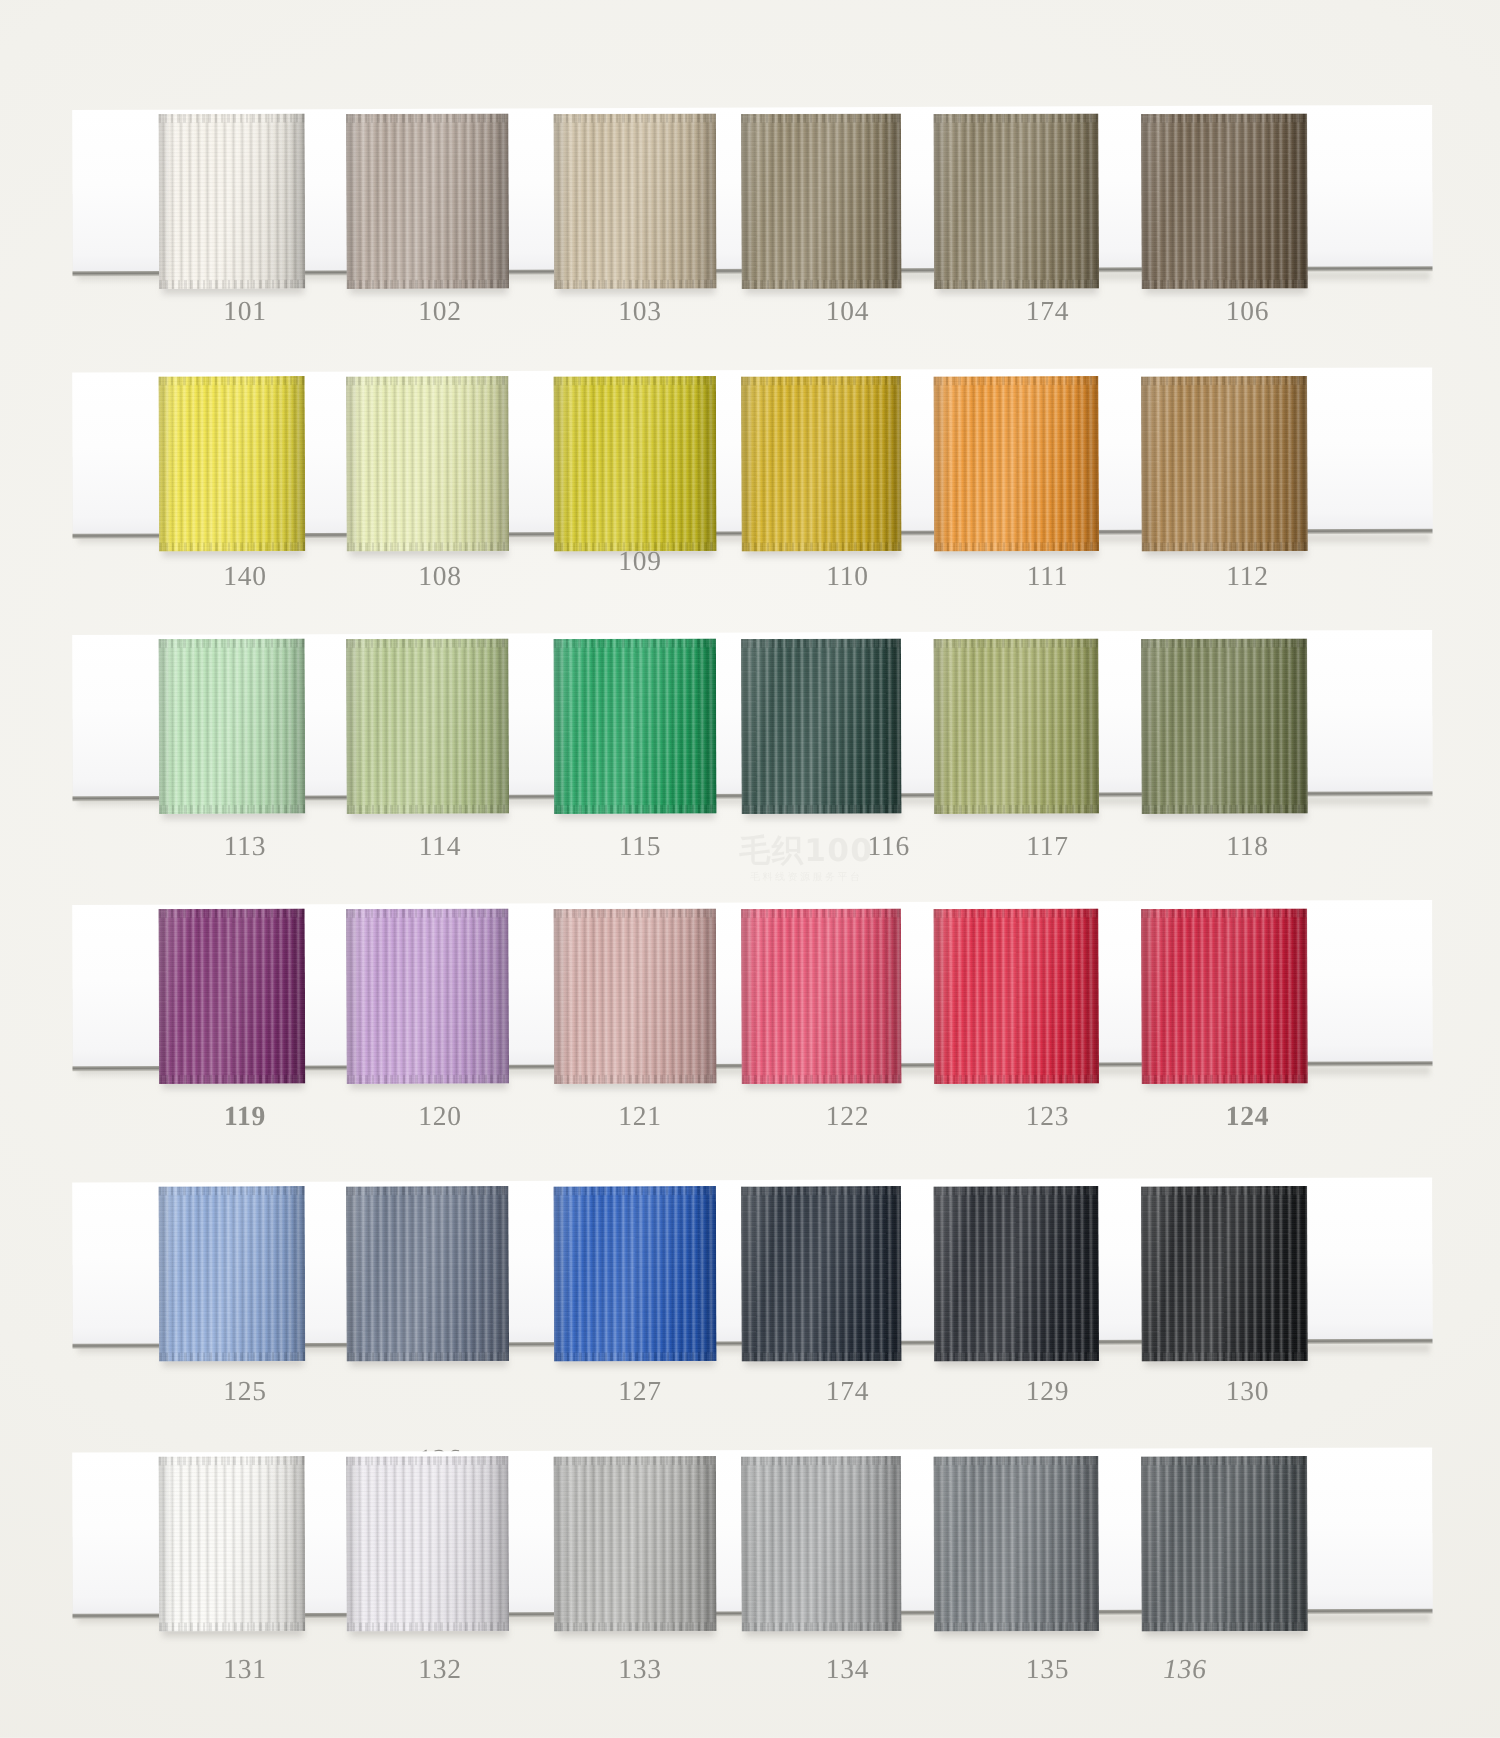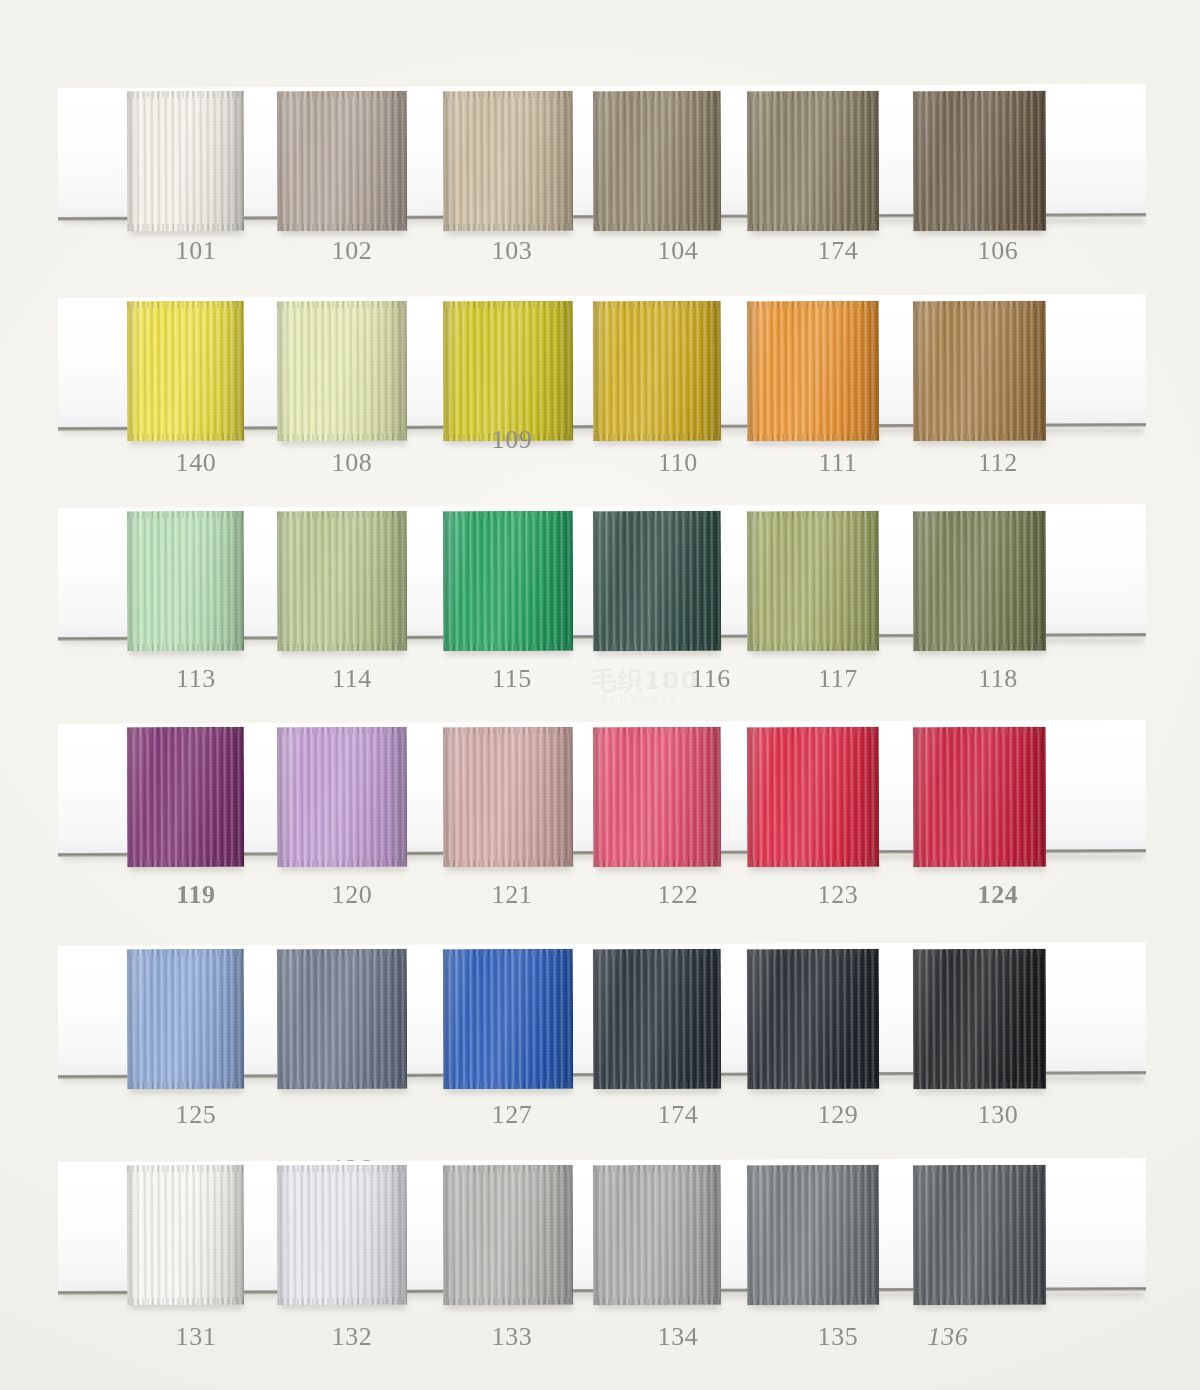--- a/index.html
+++ b/index.html
@@ -115,7 +115,7 @@
     position:absolute;
     text-align:center;
     font-family:"Liberation Serif", serif;
-    font-size:26px;
+    font-size:22px;
     letter-spacing:.6px;
     color:#8e8d88;
     user-select:none;

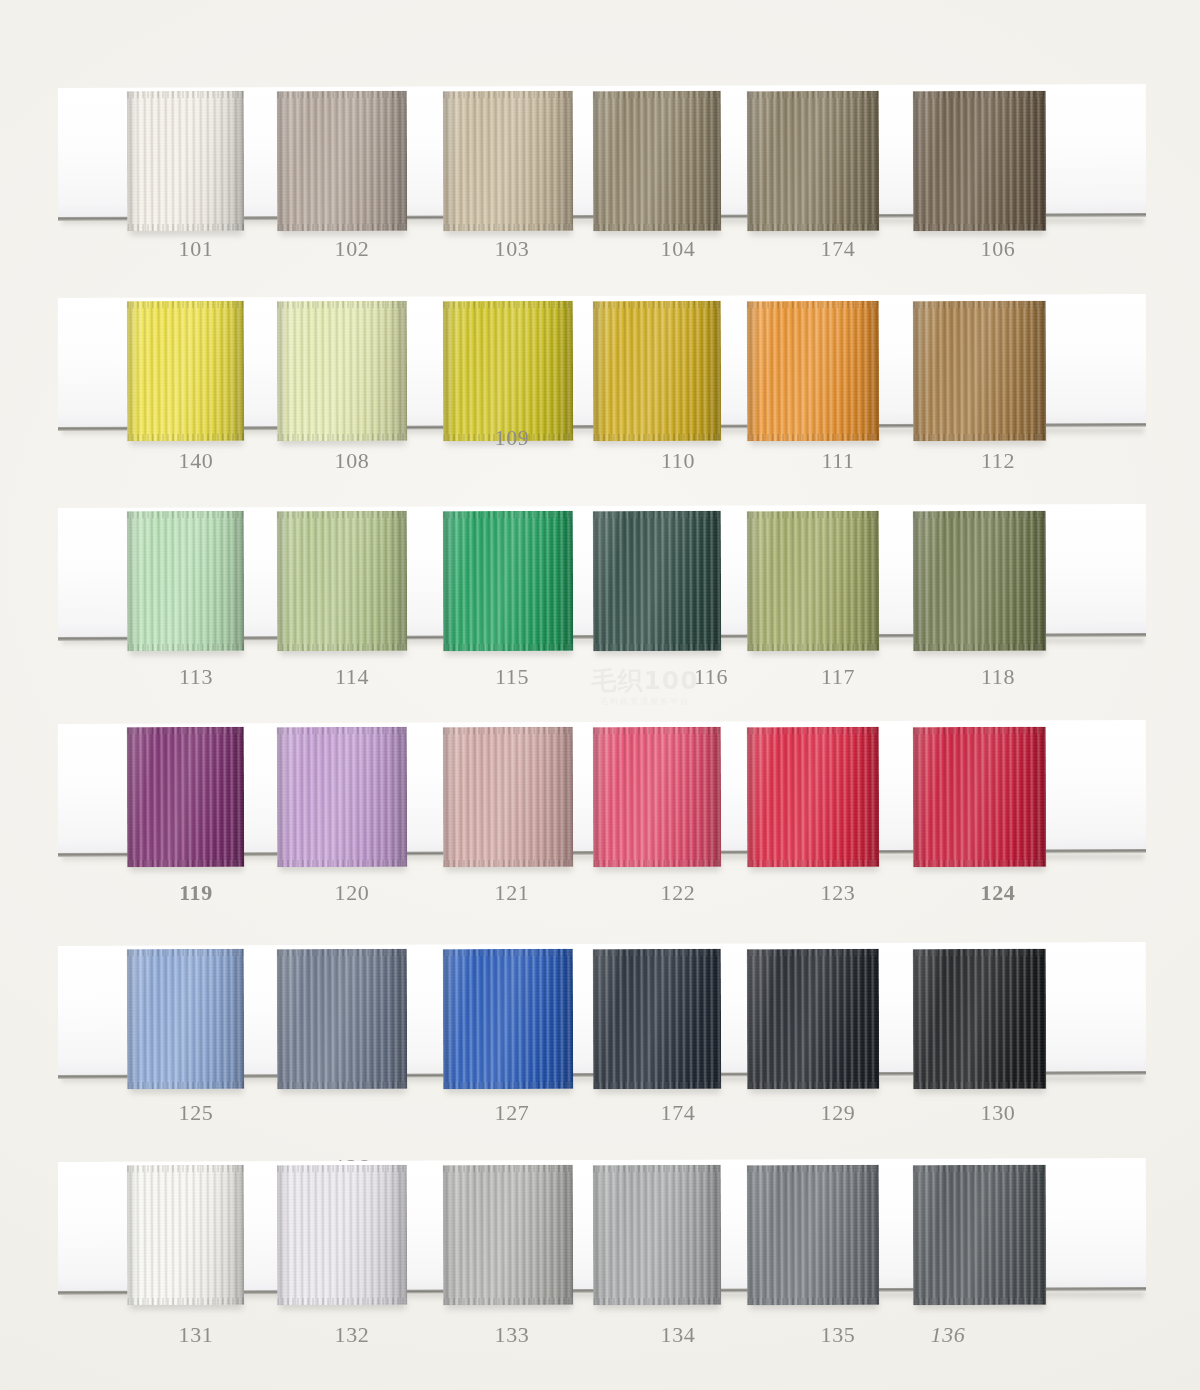--- a/index.html
+++ b/index.html
@@ -252,7 +252,7 @@
         <div class="fuzz-top"></div>
         <div class="fuzz-bot"></div>
       </div>
-      <div class="label" style="left: 467px; top: 425px; width: 90px;">109</div>
+      <div class="label" style="left: 467px; top: 436px; width: 90px;">109</div>
       <div class="swatch-shadow" style="left: 596px; top: 437px; width: 124px; height: 8px;"></div>
       <div class="swatch" style="left: 593px; top: 301px; width: 128px; height: 140px; transform: rotate(-0.22deg);">
         <div class="base" style="background: linear-gradient(93deg, rgb(215, 182, 46) 0%, rgb(211, 174, 23) 30%, rgb(211, 174, 23) 70%, rgb(190, 157, 21) 100%);"></div>

